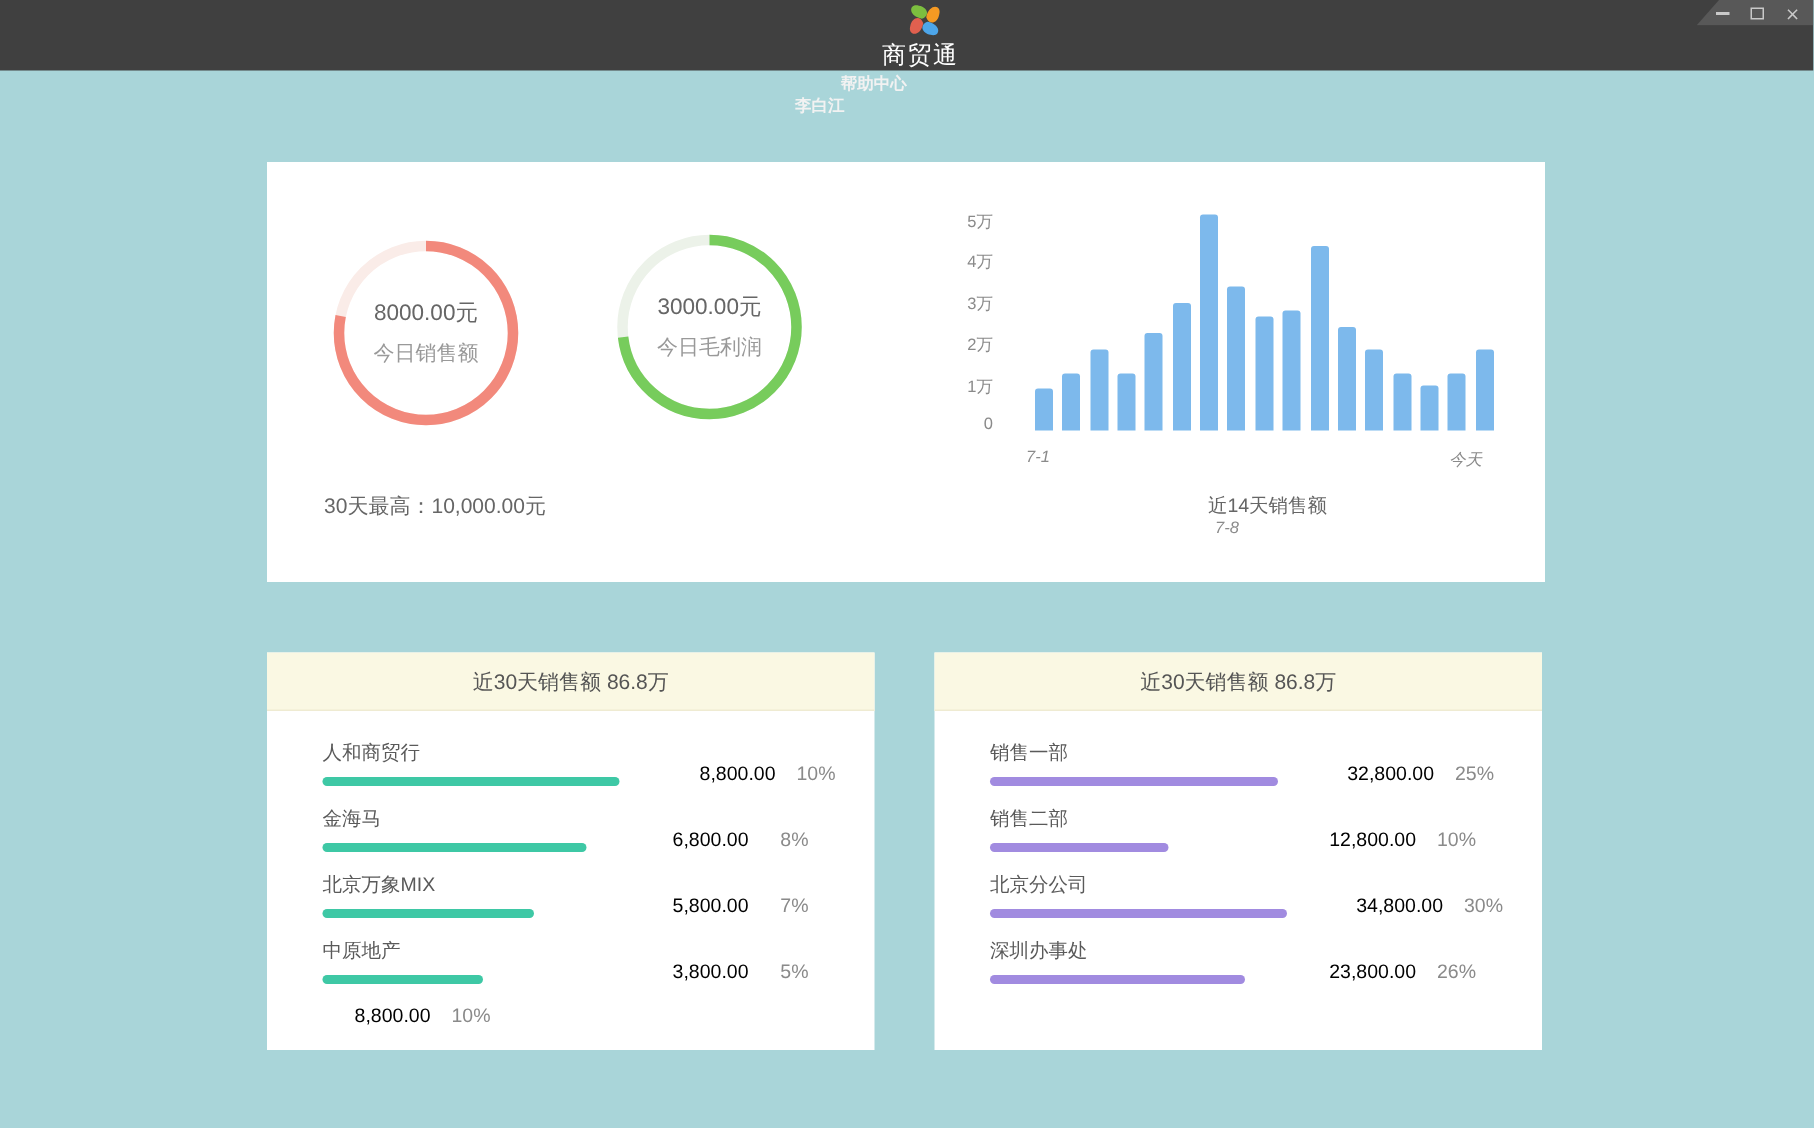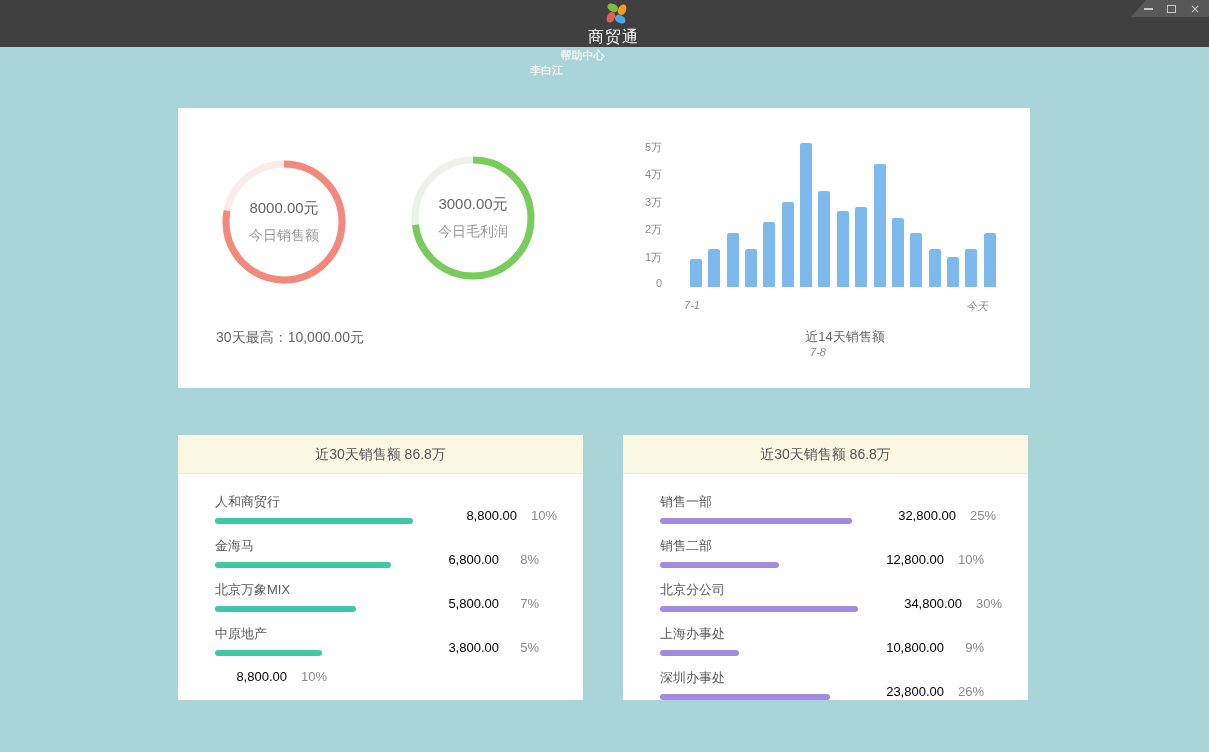--- a/index.html
+++ b/index.html
@@ -228,16 +228,6 @@
       </div>
       <div class="rank-row">
         <div class="rank-left">
-          <div class="rank-name">上海办事处</div>
-          <div class="rank-bar" style="width: 79px; background: rgb(161, 139, 224);"></div>
-        </div>
-        <div class="rank-right">
-          <div class="rank-value">10,800.00</div>
-          <div class="rank-pct">9%</div>
-        </div>
-      </div>
-      <div class="rank-row">
-        <div class="rank-left">
           <div class="rank-name">深圳办事处</div>
           <div class="rank-bar" style="width: 170px; background: rgb(161, 139, 224);"></div>
         </div>

